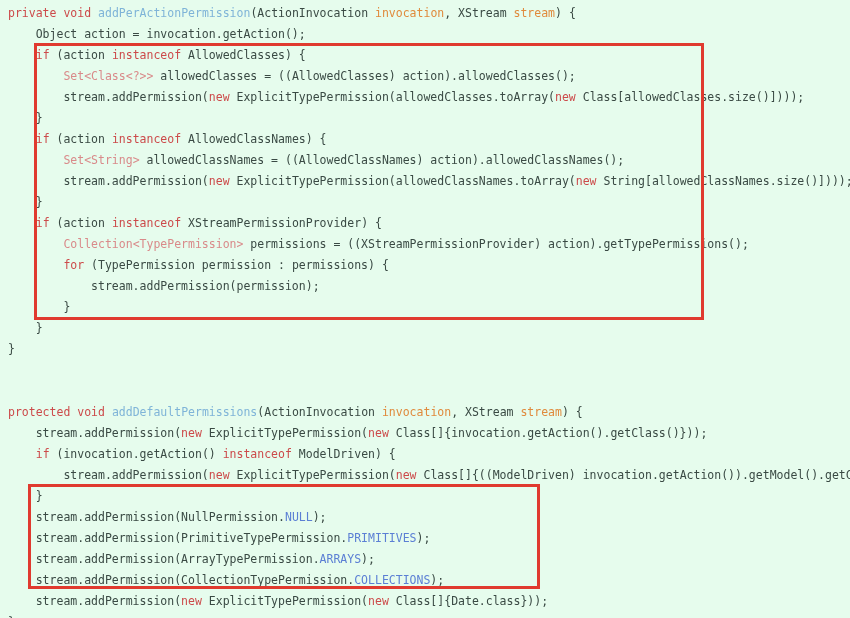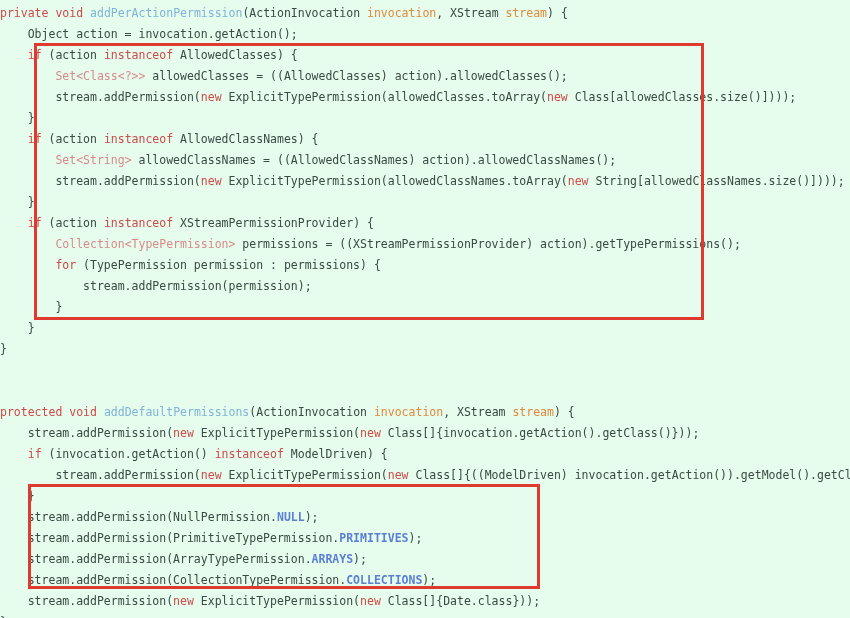--- a/index.html
+++ b/index.html
@@ -30,7 +30,7 @@
   .line {
     height: 21px;
     line-height: 21px;
-    padding-left: 0;
+    padding-left: 8px;
     white-space: pre;
     overflow: hidden;
   }

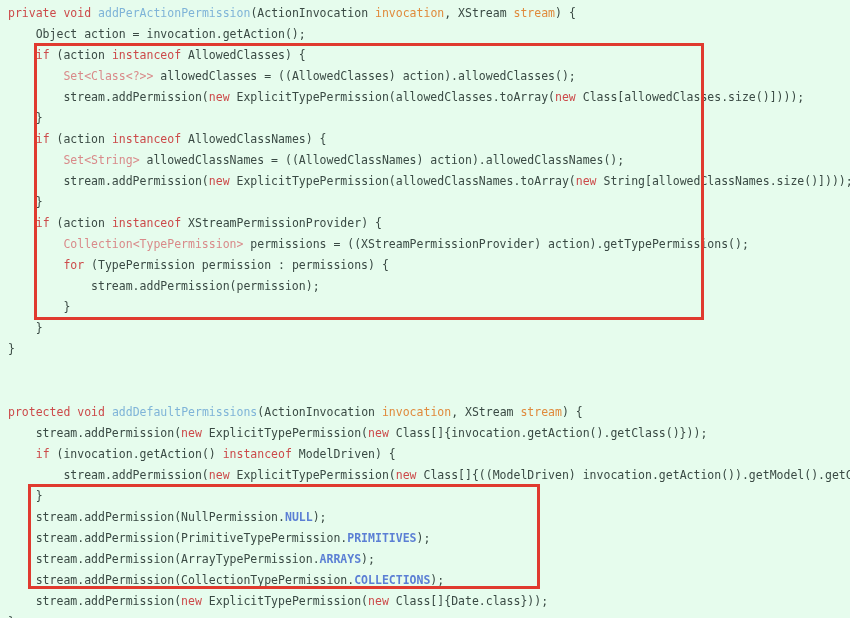--- a/index.html
+++ b/index.html
@@ -39,7 +39,7 @@
   .mth  { color: #7fb4d8; }       
   .prm  { color: #e08a3c; }       
   .typ  { color: #d98a8a; }       
-  .cst  { color: #5b7fd4; font-weight: bold; }       
+  .cst  { color: #5b7fd4; }       
   .pln  { color: #3a4a44; }       
 
   .annot {

